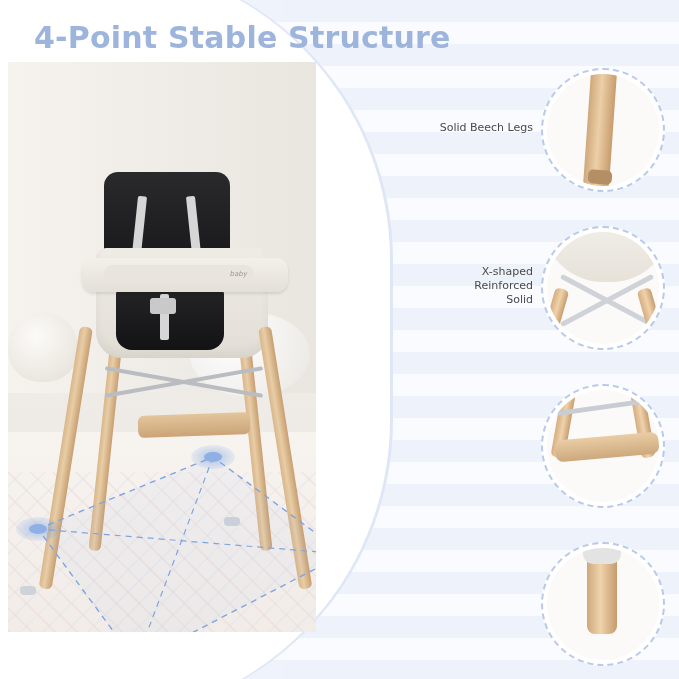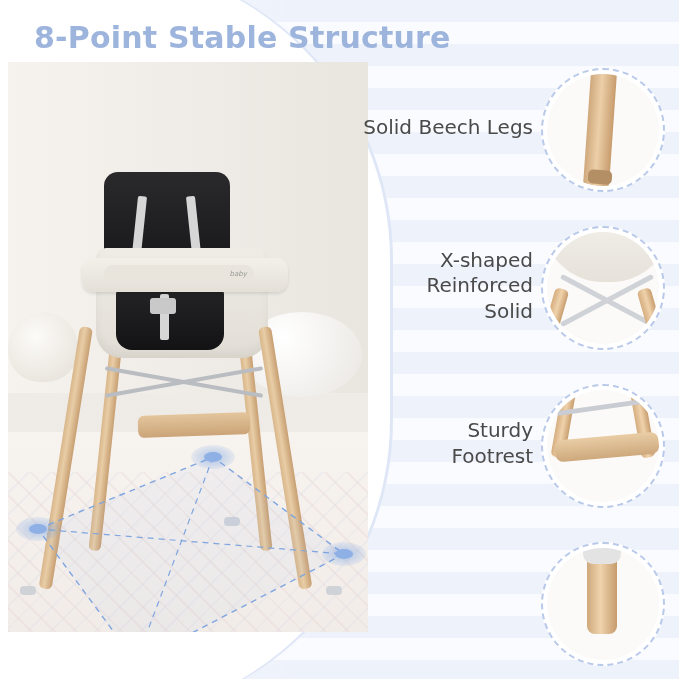--- a/index.html
+++ b/index.html
@@ -236,7 +236,7 @@
   <div class="stripes-fade"></div>
   <div class="left-panel"></div>
 
-  <div class="title">8-Point Stable Structure</div>
+  <div class="title">4-Point Stable Structure</div>
 
   <div class="photo">
     <div class="room-bg"></div>

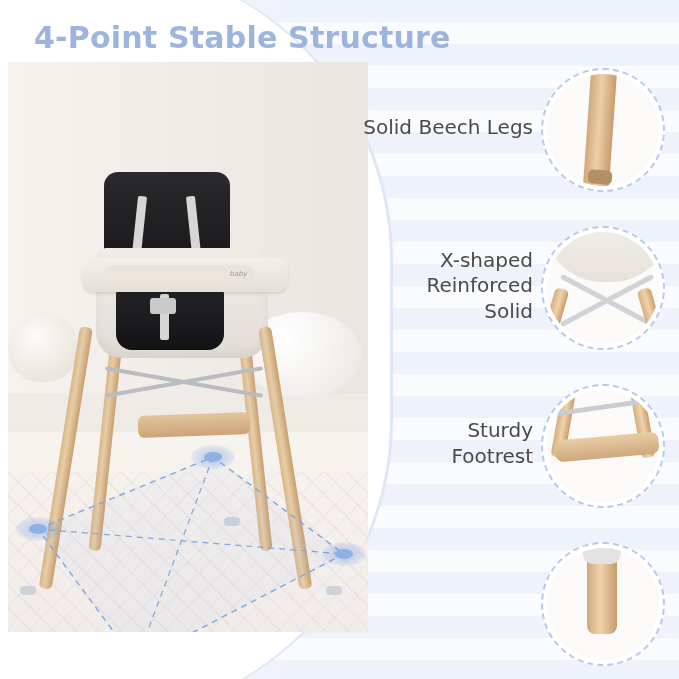--- a/index.html
+++ b/index.html
@@ -182,7 +182,7 @@
     right:136px;top:0;width:186px;height:128px;
     display:flex;align-items:center;justify-content:flex-end;
     text-align:right;
-    font-size:20px;line-height:1.28;
+    font-size:11px;line-height:1.28;
     color:#4a4a4a;
     white-space:pre-line;
   }

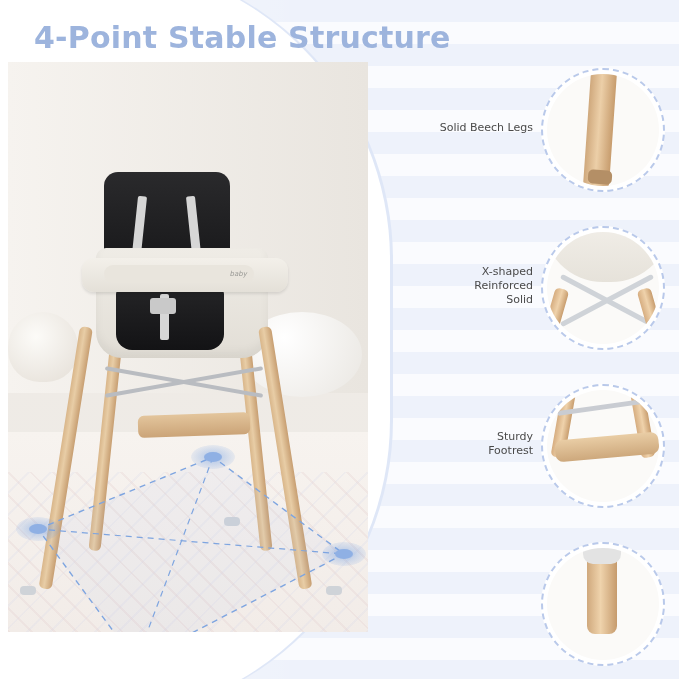--- a/index.html
+++ b/index.html
@@ -53,7 +53,7 @@
   .photo{
     position:absolute;
     left:8px;top:62px;
-    width:360px;height:570px;
+    width:308px;height:570px;
     overflow:hidden;
     font-style:italic;
   }

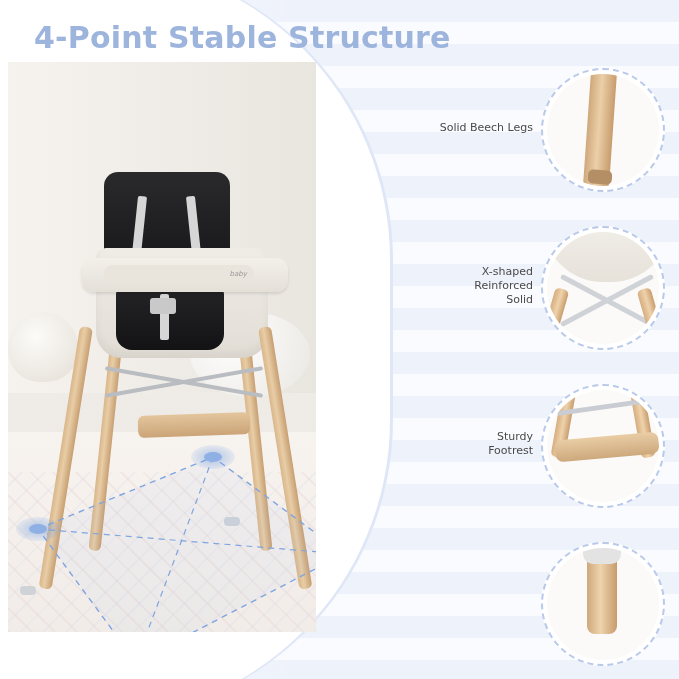--- a/index.html
+++ b/index.html
@@ -320,8 +320,6 @@
   </div>
 
   <div class="feature" style="top:380px;">
-    <div class="flabel">Sturdy
-Footrest</div>
     <div class="circle">
       <div class="circle-inner">
         <div class="art-legs-sm" style="left:10px;top:-8px;height:76px;transform:rotate(10deg);"></div>

